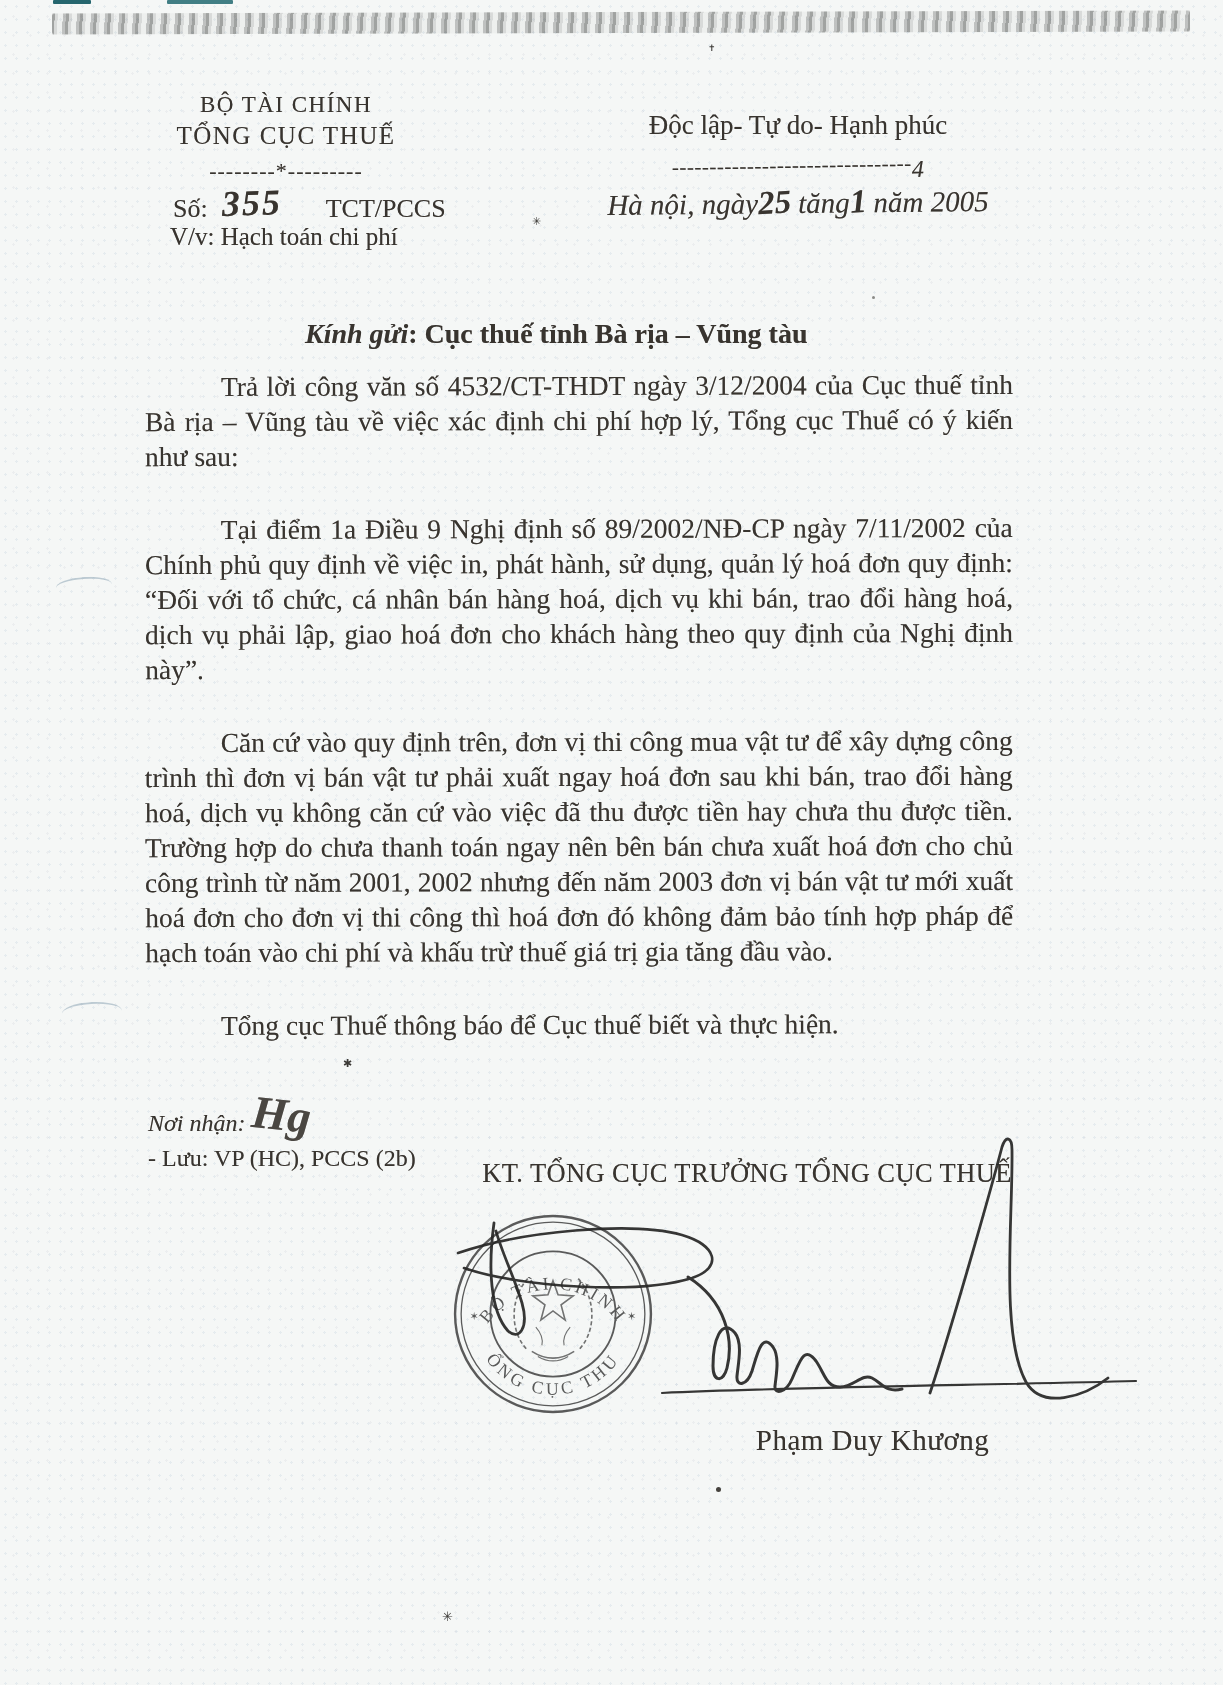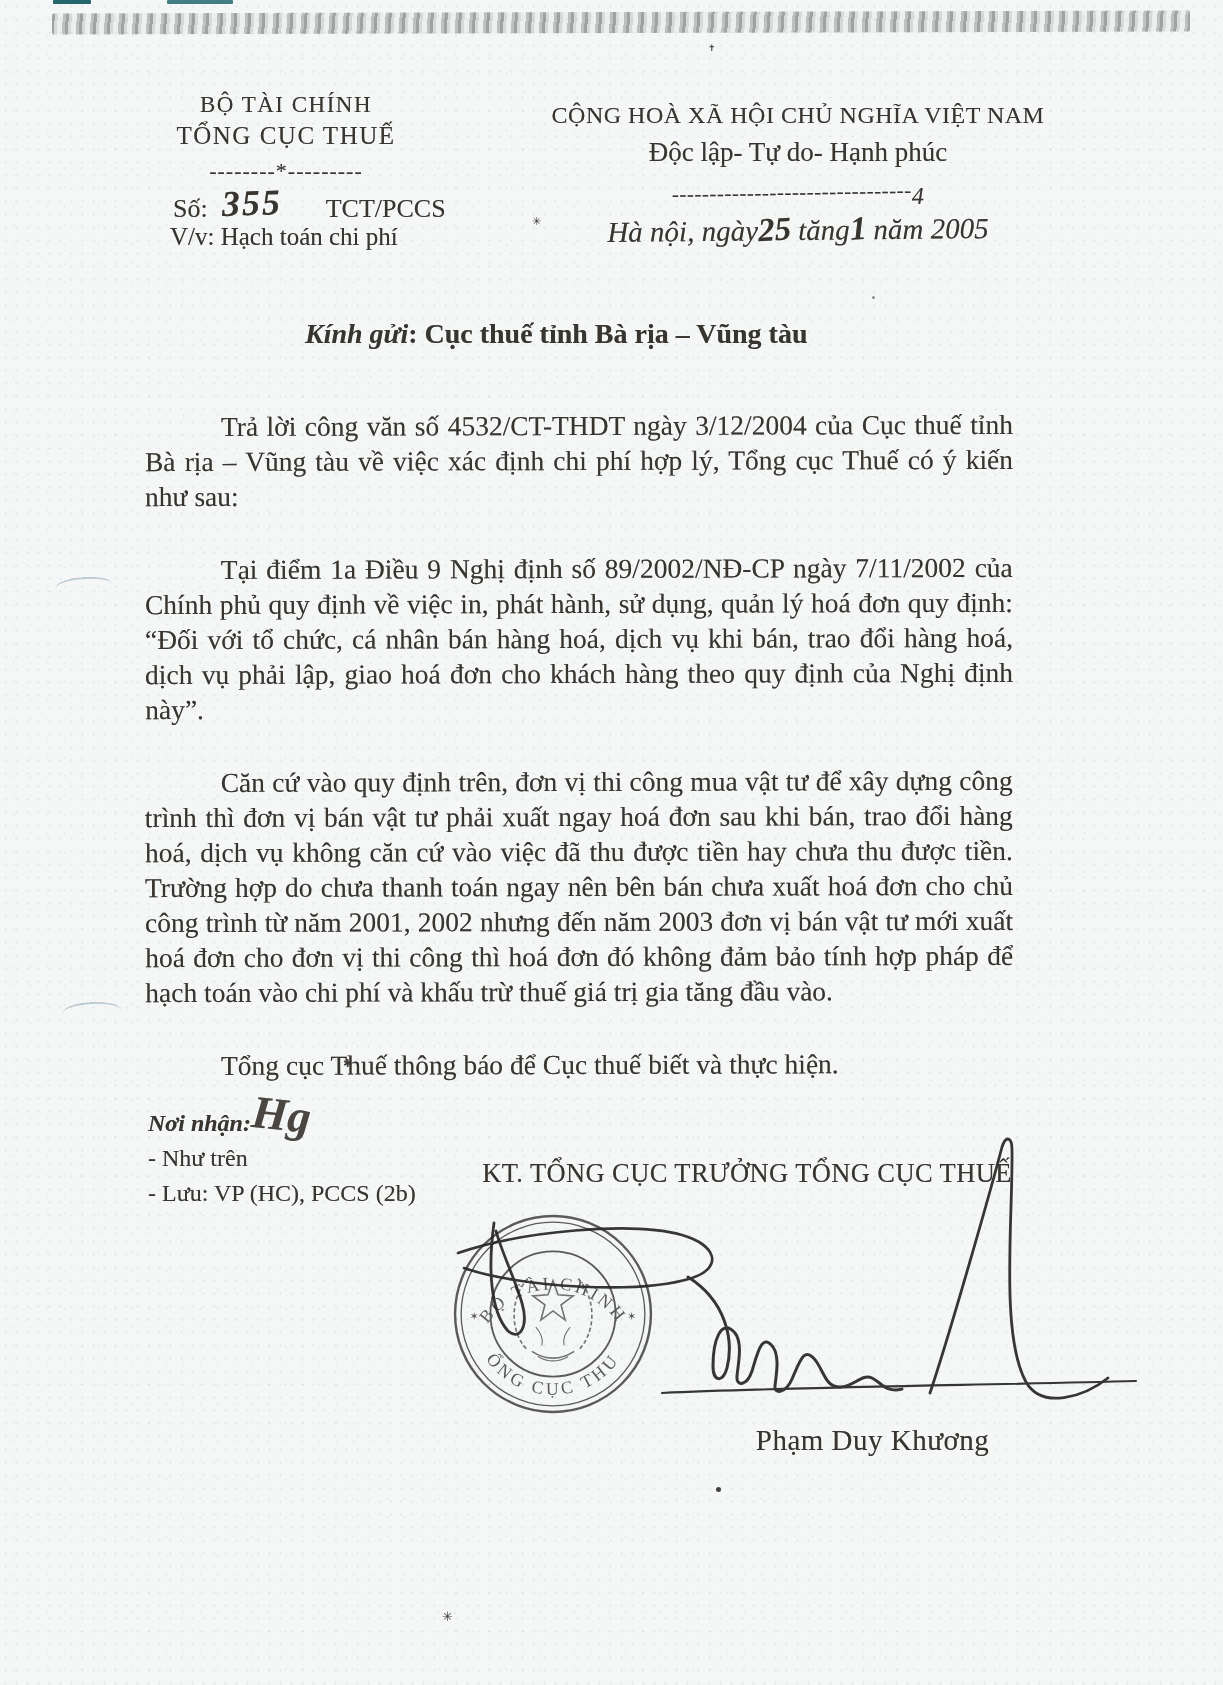--- a/index.html
+++ b/index.html
@@ -100,7 +100,6 @@
   <div class="abs subject ink">V/v: Hạch toán chi phí</div>
 
   <div class="abs nat-block ctr ink">
-    <div class="motto1">CỘNG HOÀ XÃ HỘI CHỦ NGHĨA VIỆT NAM</div>
     <div class="motto2">Độc lập- Tự do- Hạnh phúc</div>
     <div class="div-right"><span>--------------------------------</span><span class="tail">4</span></div>
     <div class="dateline">

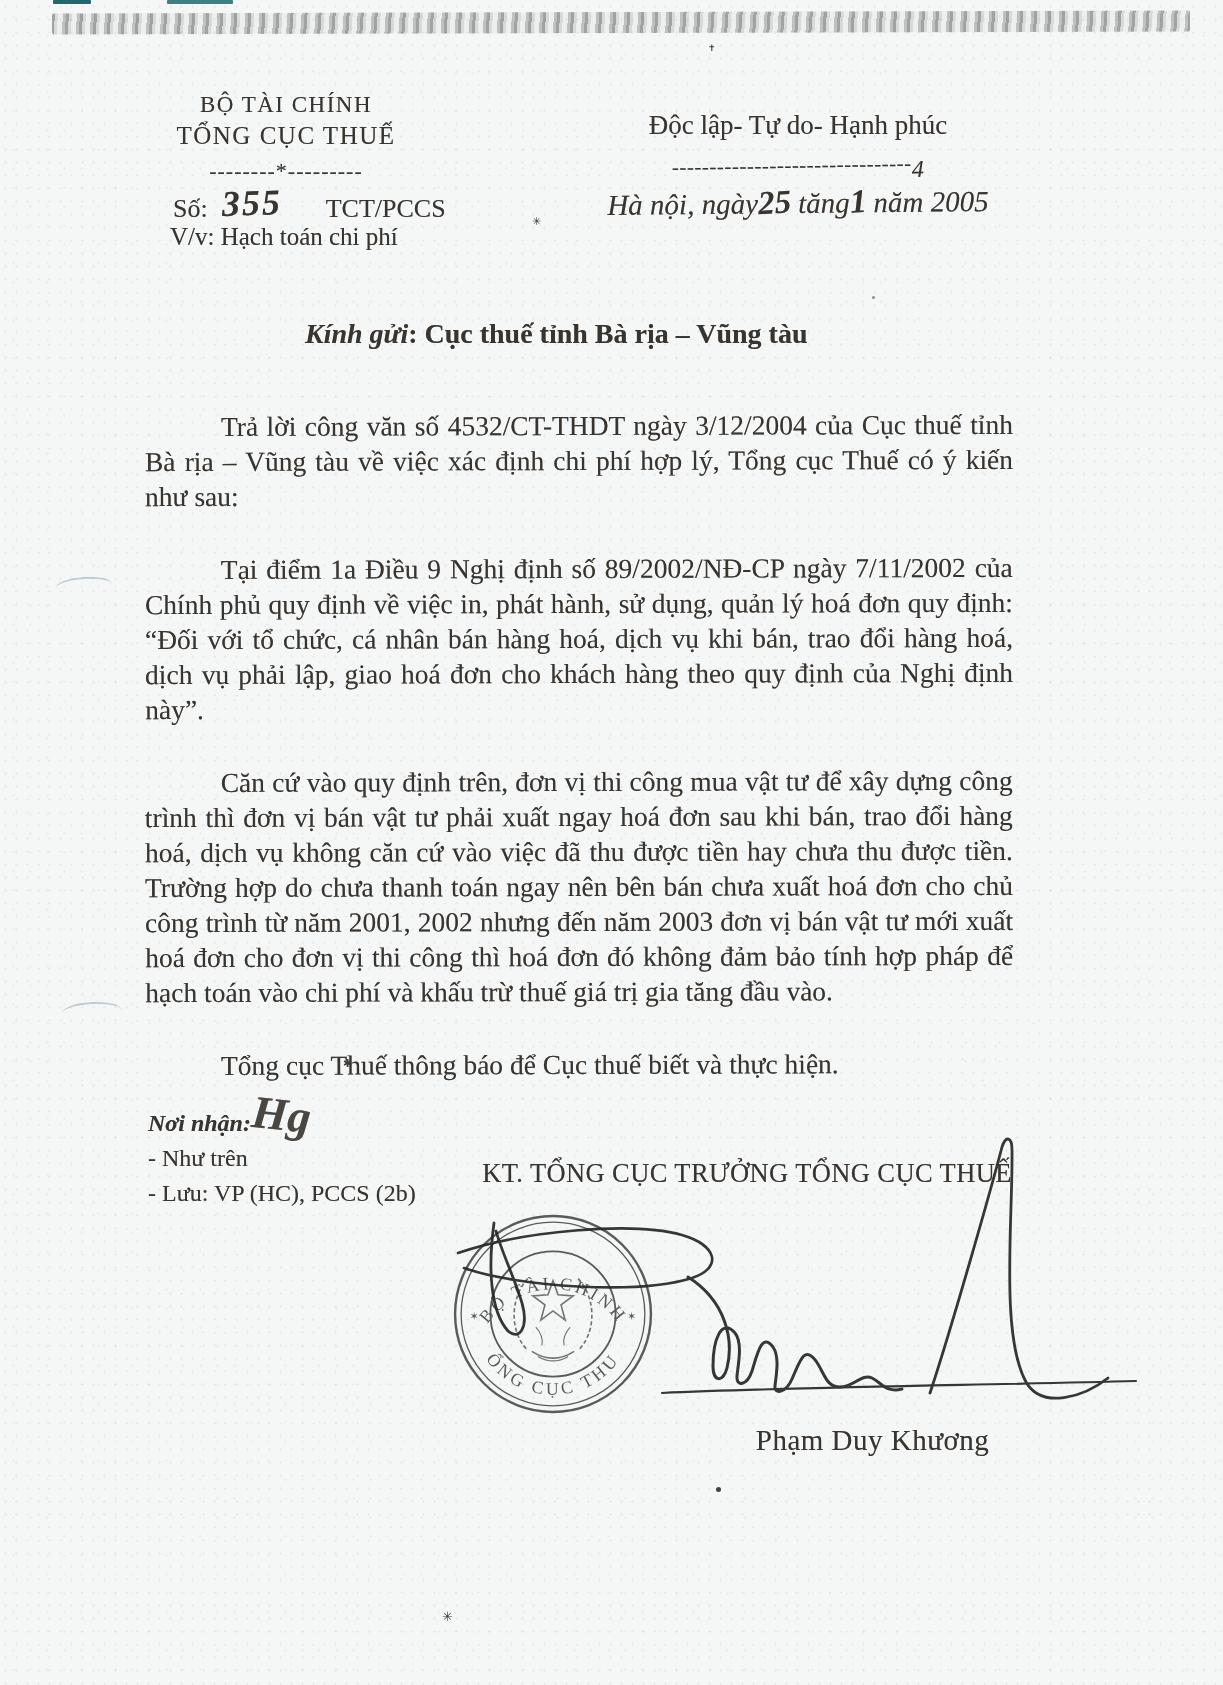--- a/index.html
+++ b/index.html
@@ -55,7 +55,7 @@
   
   .salutation{left:305px; top:318px; font-size:28px; font-weight:bold; white-space:nowrap;}
   .salutation .sal-label{font-style:italic;}
-  .body-col{left:145px; top:408px; width:868px;}
+  .body-col{left:145px; top:368px; width:868px;}
   .body-col p{margin:0 0 38px 0; font-size:27.5px; line-height:35px;
     text-align:justify; text-indent:76px; transform:rotate(-.15deg);}
 

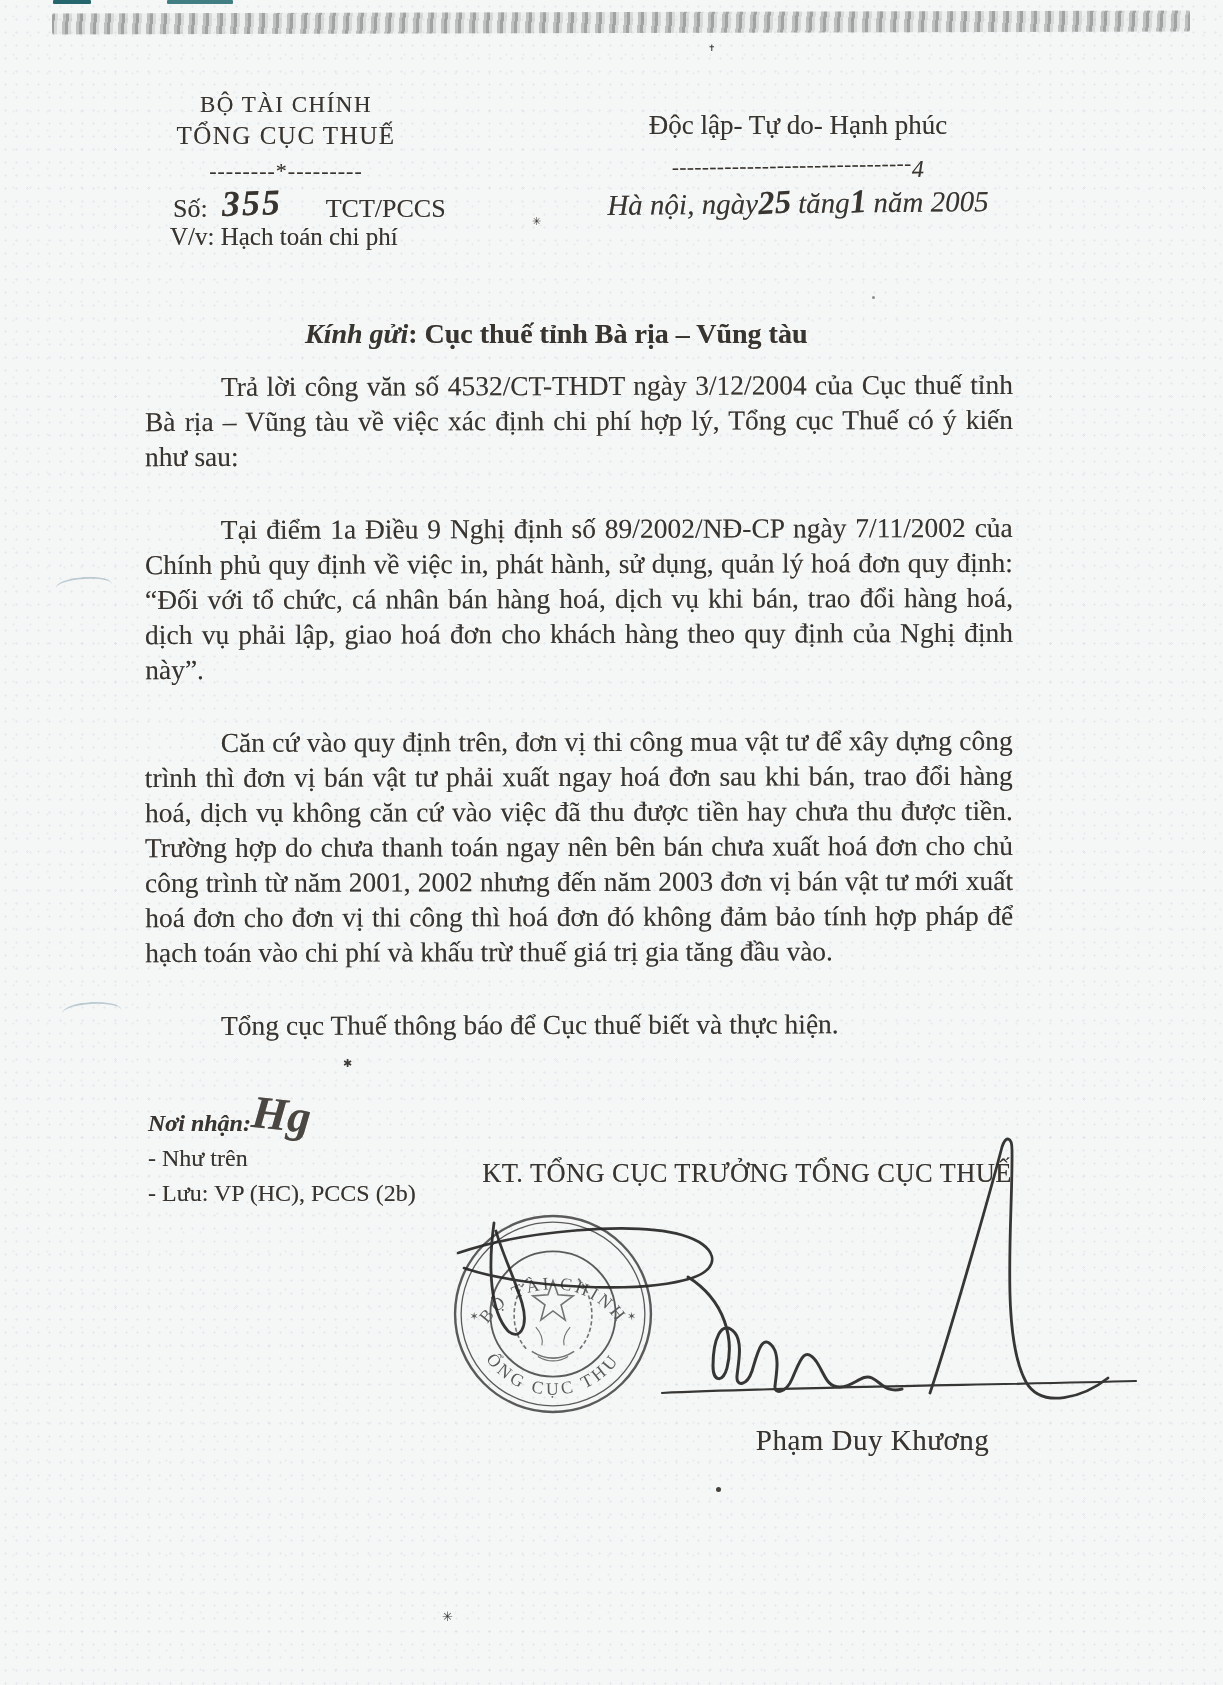--- a/index.html
+++ b/index.html
@@ -61,7 +61,7 @@
 
   
   .noinhan{left:148px; top:1106px; font-size:24px; line-height:35px;}
-  .noinhan .lbl{font-weight:bold; font-style:italic;}
+  .noinhan .lbl{font-weight:normal; font-style:italic;}
   .paraph{left:252px; top:1088px; font-size:46px; font-style:italic; font-weight:bold;
     transform:rotate(6deg); opacity:.9;}
   .kt-block{left:437px; top:1110px; width:620px;}

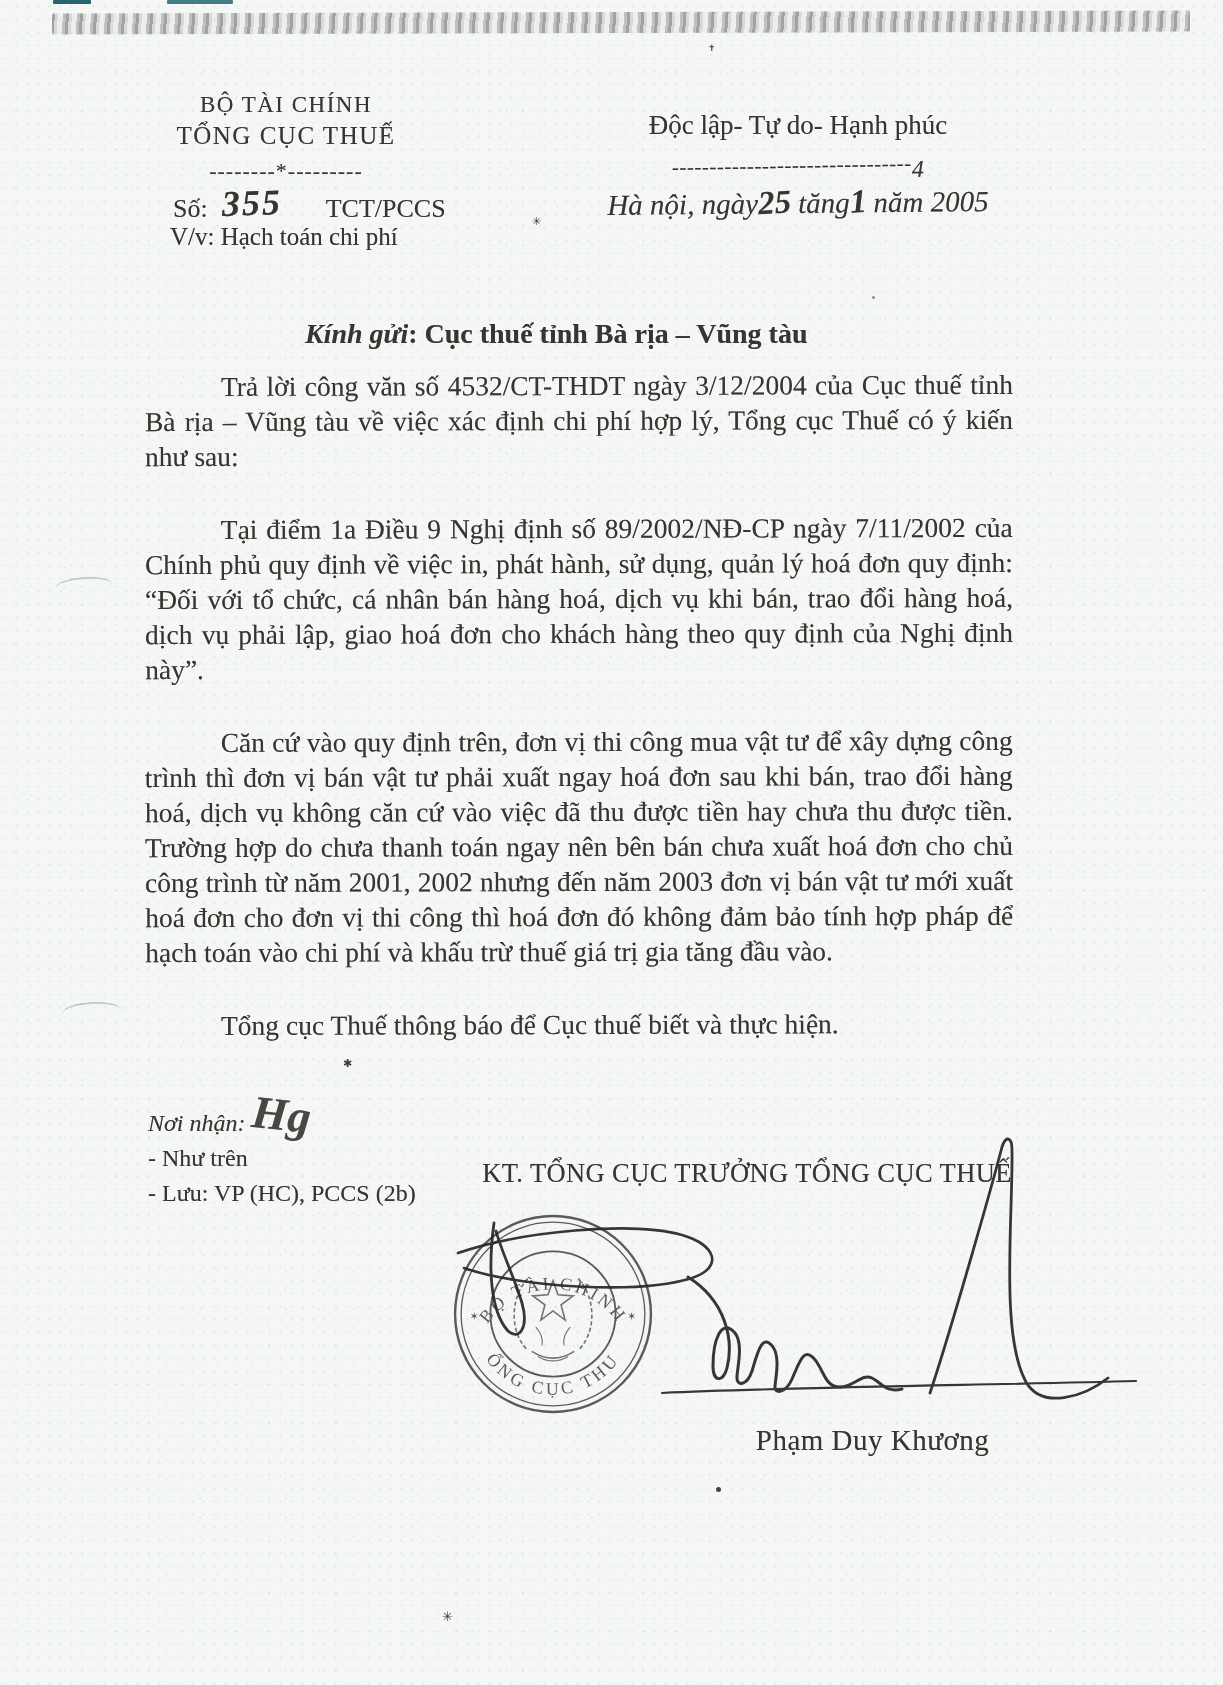--- a/index.html
+++ b/index.html
@@ -122,7 +122,6 @@
 
   <div class="abs noinhan ink">
     <div class="lbl">Nơi nhận:</div>
-    <div>- Như trên</div>
     <div>- Lưu: VP (HC), PCCS (2b)</div>
   </div>
   <div class="abs paraph ink">Hg</div>

